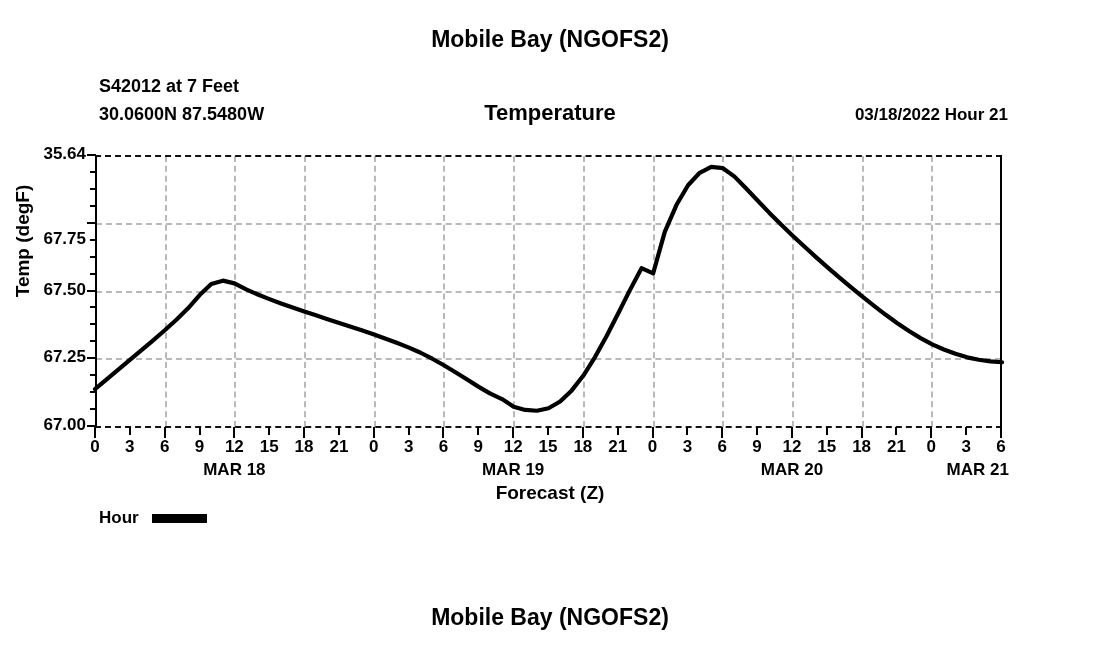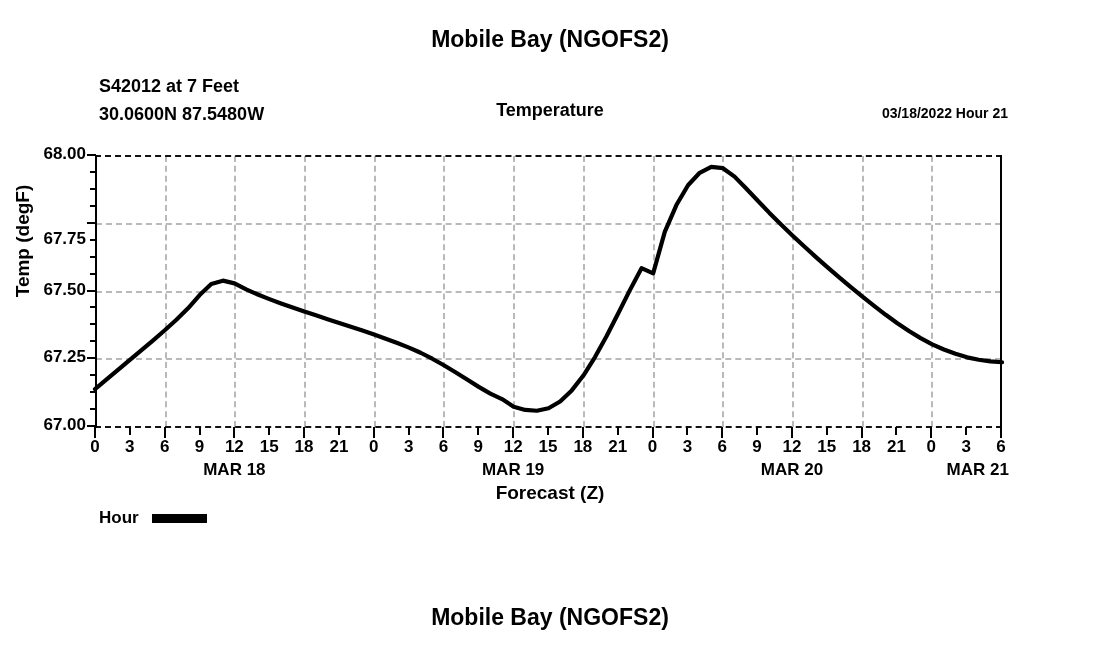--- a/index.html
+++ b/index.html
@@ -46,7 +46,7 @@
     left: 0;
     width: 1100px;
     text-align: center;
-    font-size: 18px;
+    font-size: 22px;
     font-weight: bold;
   }
 

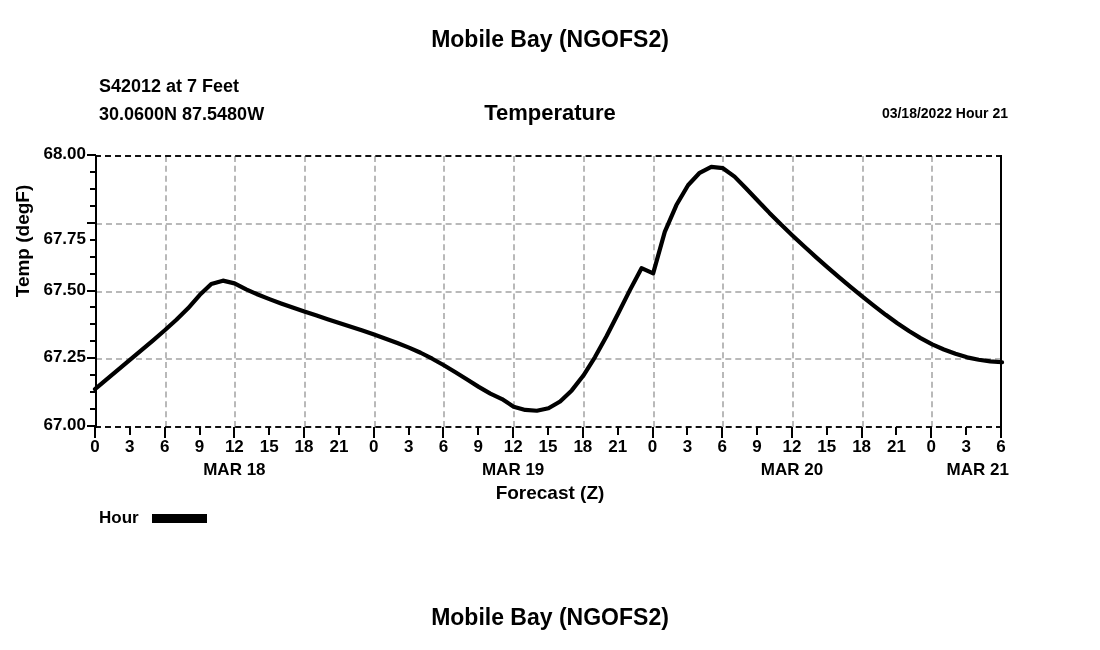--- a/index.html
+++ b/index.html
@@ -53,7 +53,7 @@
   #run-time {
     top: 105px;
     right: 92px;
-    font-size: 14px;
+    font-size: 17px;
     font-weight: bold;
     white-space: nowrap;
   }

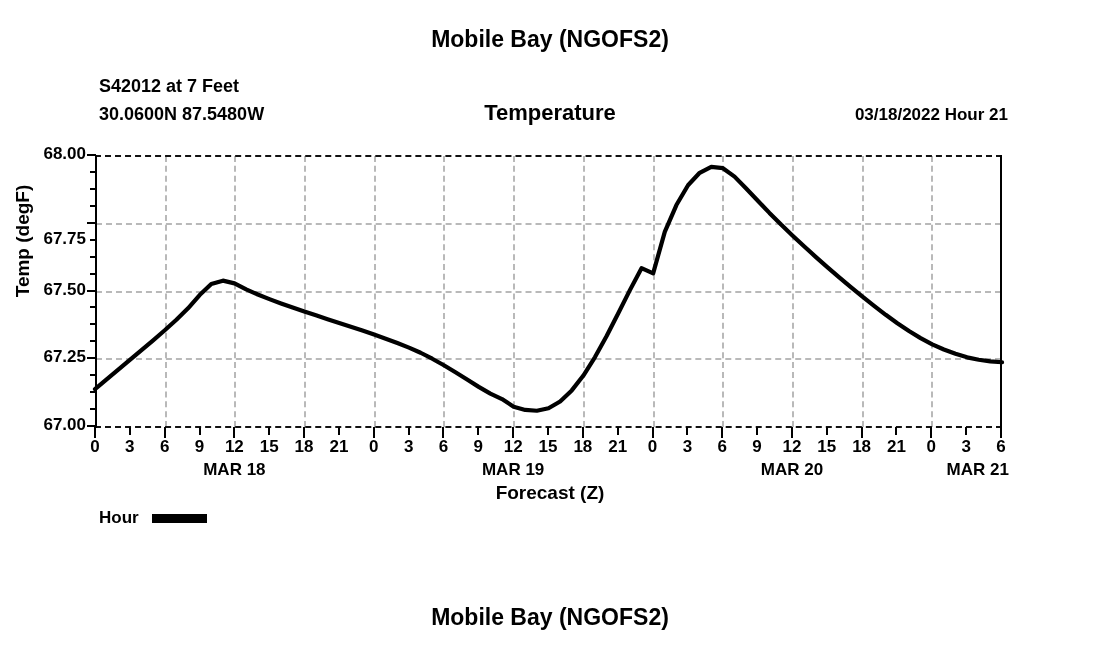--- a/index.html
+++ b/index.html
@@ -248,7 +248,7 @@
     <div class="abs ytick-major" style="top: 221.75px;"></div>
     <div class="abs ylabel-txt" style="top: 229px;">67.75</div>
     <div class="abs ytick-major" style="top: 154px;"></div>
-    <div class="abs ylabel-txt" style="top: 144px;">68.00</div>
+    <div class="abs ylabel-txt" style="top: 144px;">35.64</div>
     <div class="abs ytick-minor" style="top: 408.062px;"></div>
     <div class="abs ytick-minor" style="top: 391.125px;"></div>
     <div class="abs ytick-minor" style="top: 374.188px;"></div>

